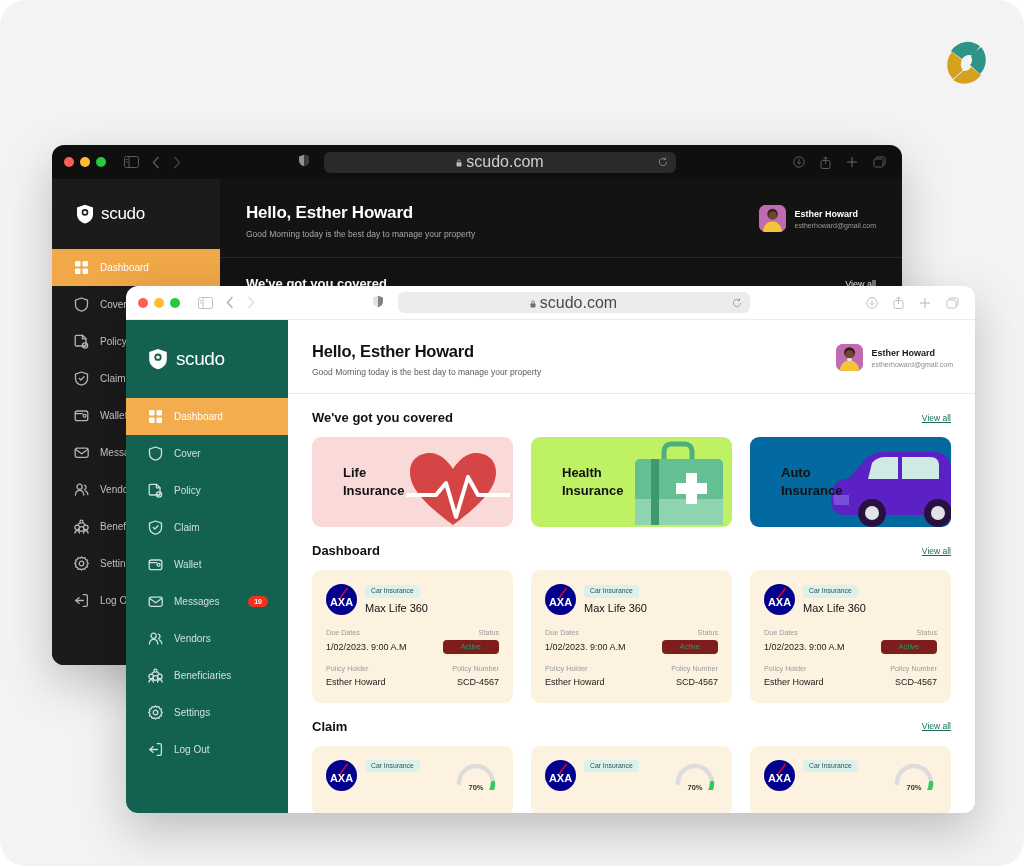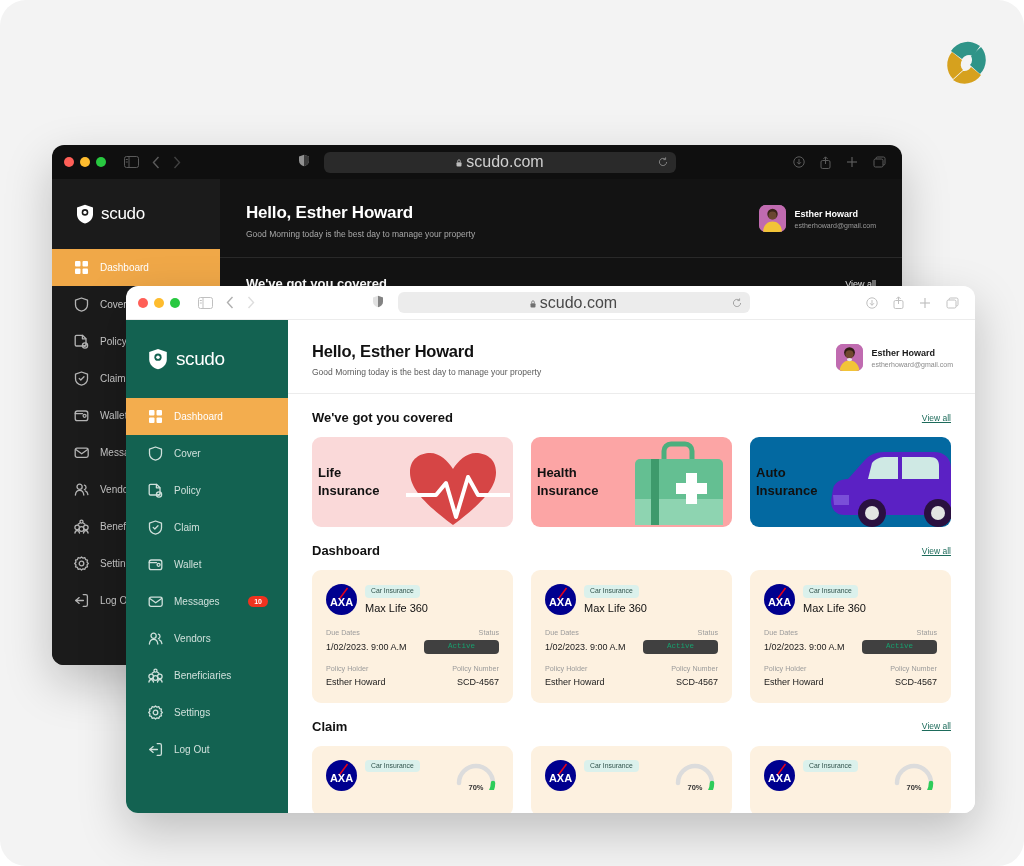--- a/index.html
+++ b/index.html
@@ -138,7 +138,7 @@
   .cover-card {
     flex: 1; height: 90px; border-radius: 9px;
     position: relative; overflow: hidden;
-    display: flex; align-items: center; padding-left: 6px;
+    display: flex; align-items: center; padding-left: 31px;
   }
   .cover-label {
     font-size: 13px; font-weight: bold; color: #111;

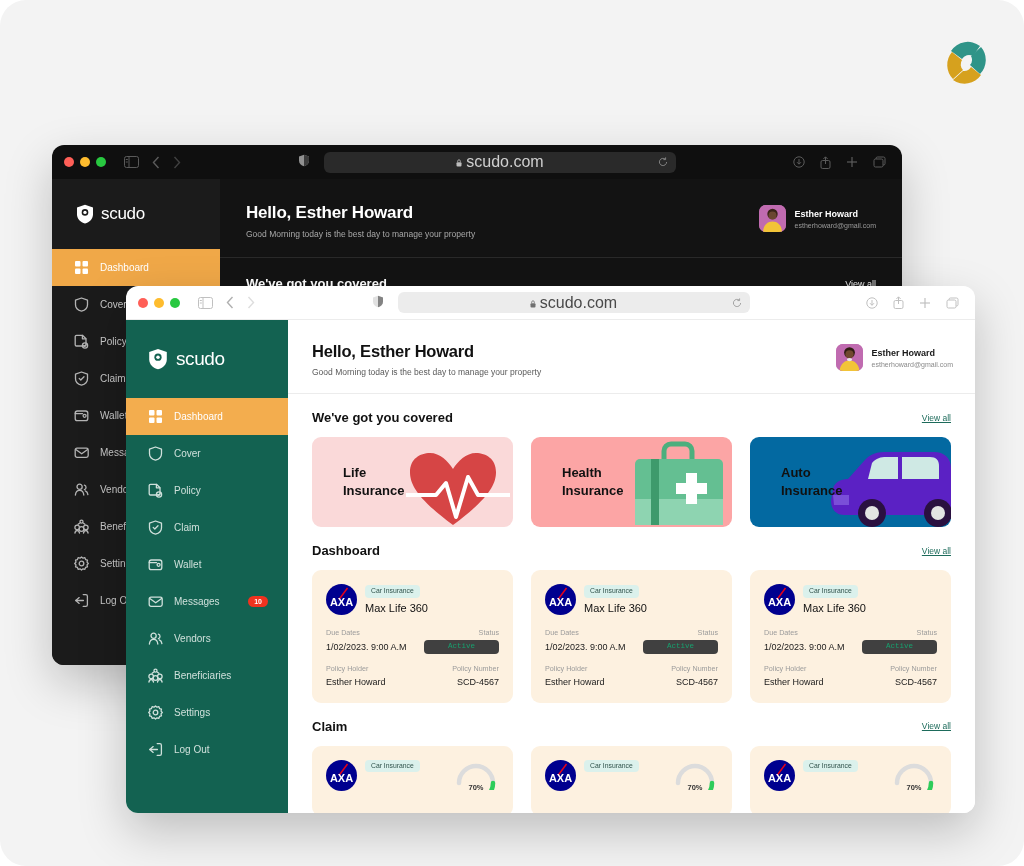--- a/index.html
+++ b/index.html
@@ -664,7 +664,7 @@
             </svg>
           </div>
 
-          <div class="cover-card" style="background:#fca5a5">
+          <div class="cover-card" style="background:#bef264">
             <div class="cover-label">
               <span>Health</span><br><span>Insurance</span>
             </div>

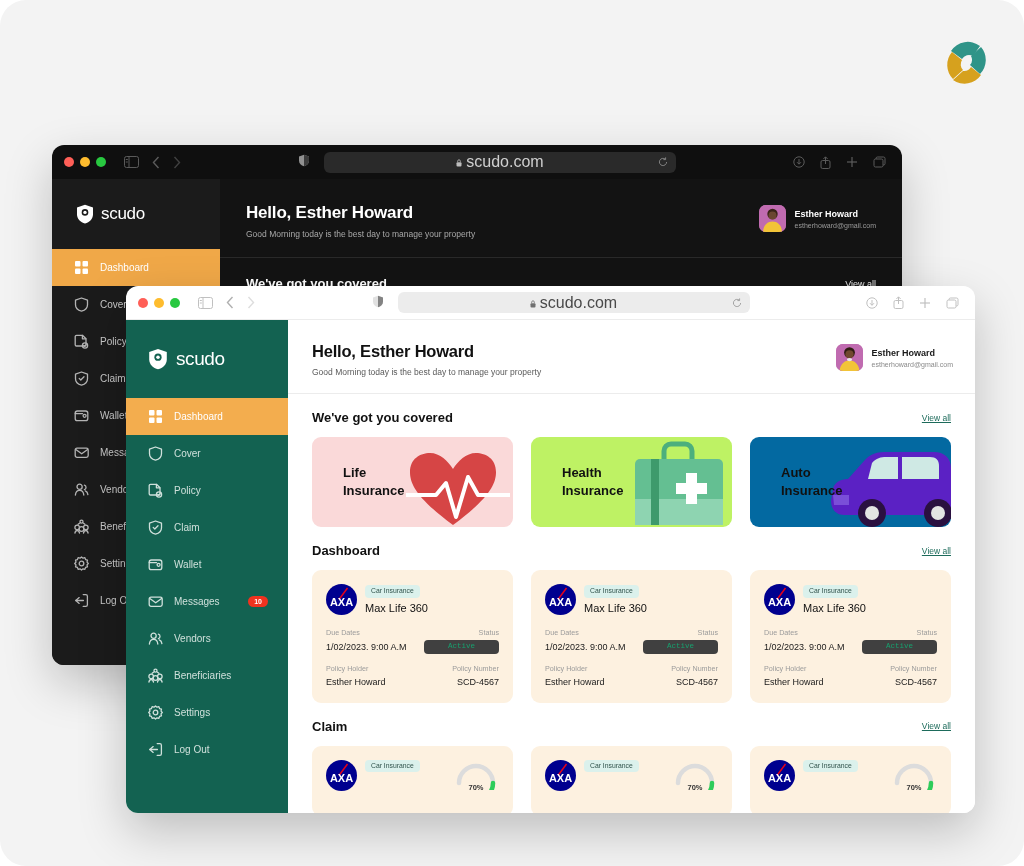--- a/index.html
+++ b/index.html
@@ -167,9 +167,9 @@
   .pc-lbl { font-size: 7.2px; color: #9b9b9b; }
   .pc-val { font-size: 9px; color: #1a1a1a; margin-top: 4px; }
   .pill {
-    background: #404040; color: #17a06e;
+    background: #7f1d1d; color: #17a06e;
     font-size: 7.5px; border-radius: 4px;
-    padding: 3px 24px; line-height: 1; margin-top: 3px; font-family: Liberation Mono, monospace;
+    padding: 3px 18px; line-height: 1; margin-top: 3px;
   }
 
   

